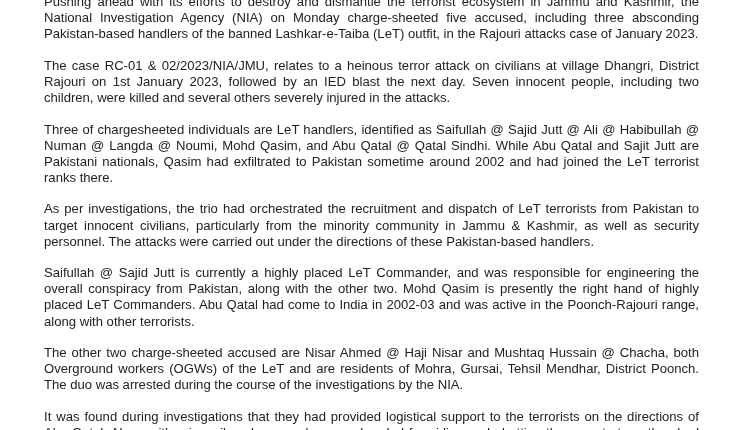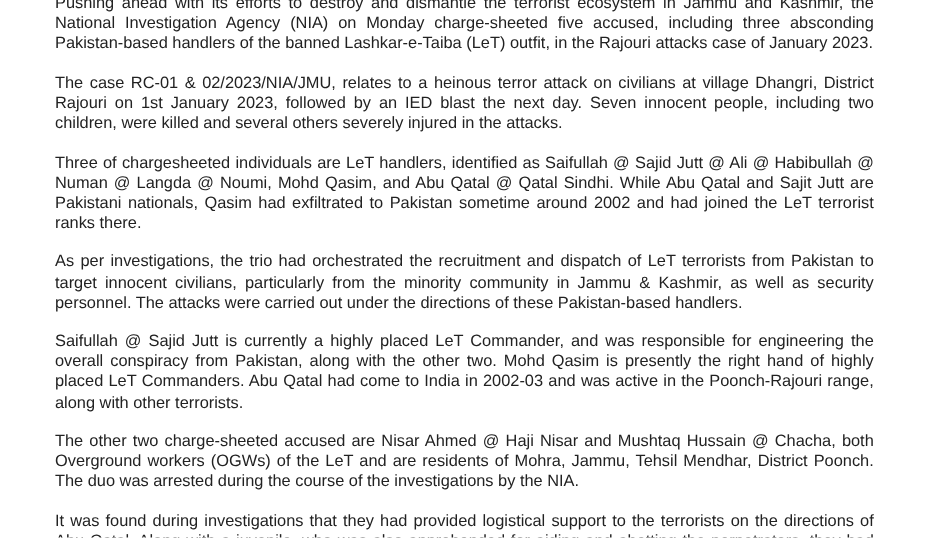--- a/index.html
+++ b/index.html
@@ -38,7 +38,7 @@
   <p class="para">Three of chargesheeted individuals are LeT handlers, identified as Saifullah @ Sajid Jutt @ Ali @ Habibullah @ Numan @ Langda @ Noumi, Mohd Qasim, and Abu Qatal @ Qatal Sindhi. While Abu Qatal and Sajit Jutt are Pakistani nationals, Qasim had exfiltrated to Pakistan sometime around 2002 and had joined the LeT terrorist ranks there.</p>
   <p class="para">As per investigations, the trio had orchestrated the recruitment and dispatch of LeT terrorists from Pakistan to target innocent civilians, particularly from the minority community in Jammu &amp; Kashmir, as well as security personnel. The attacks were carried out under the directions of these Pakistan-based handlers.</p>
   <p class="para">Saifullah @ Sajid Jutt is currently a highly placed LeT Commander, and was responsible for engineering the overall conspiracy from Pakistan, along with the other two. Mohd Qasim is presently the right hand of highly placed LeT Commanders. Abu Qatal had come to India in 2002-03 and was active in the Poonch-Rajouri range, along with other terrorists.</p>
-  <p class="para">The other two charge-sheeted accused are Nisar Ahmed @ Haji Nisar and Mushtaq Hussain @ Chacha, both Overground workers (OGWs) of the LeT and are residents of Mohra, Jammu, Tehsil Mendhar, District Poonch. The duo was arrested during the course of the investigations by the NIA.</p>
+  <p class="para">The other two charge-sheeted accused are Nisar Ahmed @ Haji Nisar and Mushtaq Hussain @ Chacha, both Overground workers (OGWs) of the LeT and are residents of Mohra, Gursai, Tehsil Mendhar, District Poonch. The duo was arrested during the course of the investigations by the NIA.</p>
   <p class="para">It was found during investigations that they had provided logistical support to the terrorists on the directions of Abu Qatal. Along with a juvenile, who was also apprehended for aiding and abetting the perpetrators, they had provided food, shelter, and other types of logistics support to the terrorists for approximately three months following the attack in Dhangri. They had also attempted to conceal evidence by destroying the mobile phone used for clandestine communication with the Pakistan-based LeT commanders.</p>
 
 </div>

